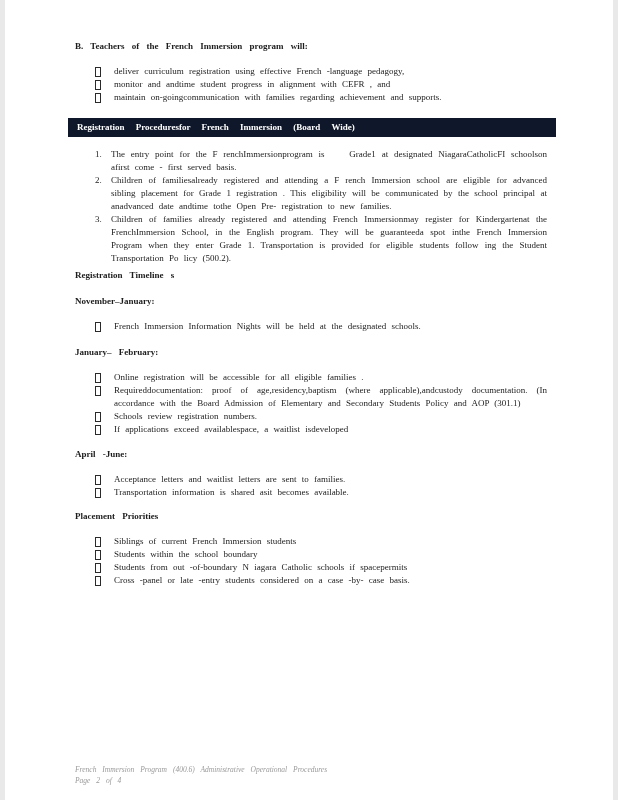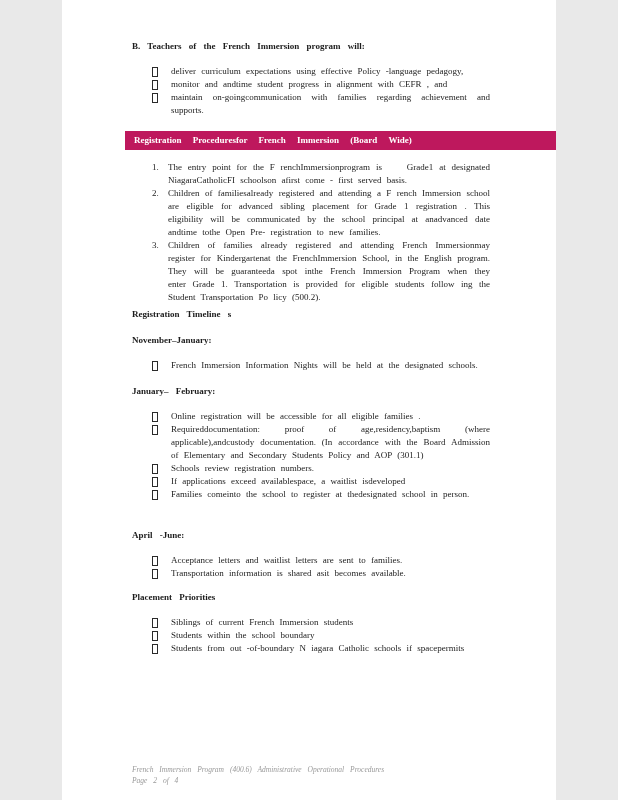--- a/index.html
+++ b/index.html
@@ -5,7 +5,7 @@
   html,body { margin:0; padding:0; background:#e9e9e9; }
   .page {
     position:relative;
-    width:494px; height:800px;
+    width:608px; height:800px;
     margin:0 auto;
     background:#ffffff;
     font-family:"Liberation Serif", serif;

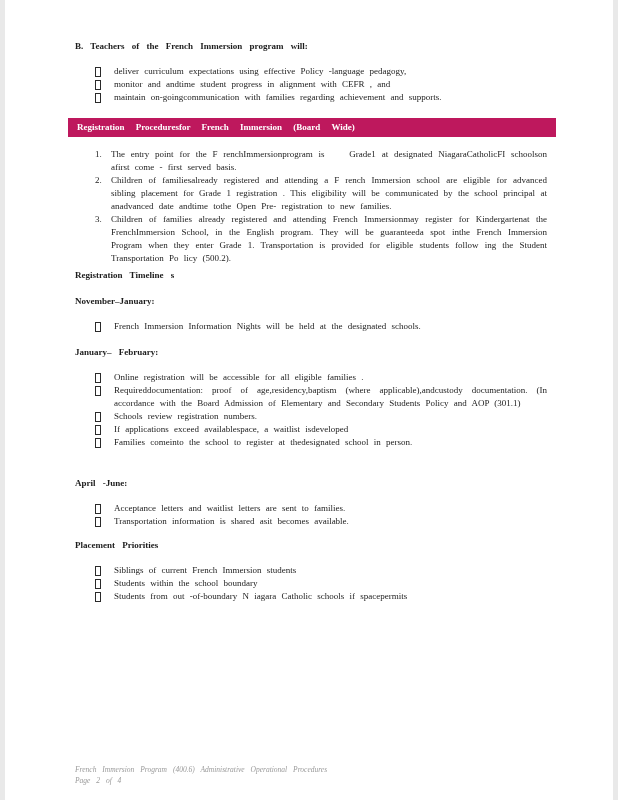--- a/index.html
+++ b/index.html
@@ -80,7 +80,7 @@
     <div class="bullet-list mt13">
       <div class="bullet-row">
         <span class="bullet-box"></span>
-        <span class="bullet-text">deliver curriculum expectations using effective Policy -language pedagogy,</span>
+        <span class="bullet-text">deliver curriculum registration using effective French -language pedagogy,</span>
       </div>
       <div class="bullet-row">
         <span class="bullet-box"></span>

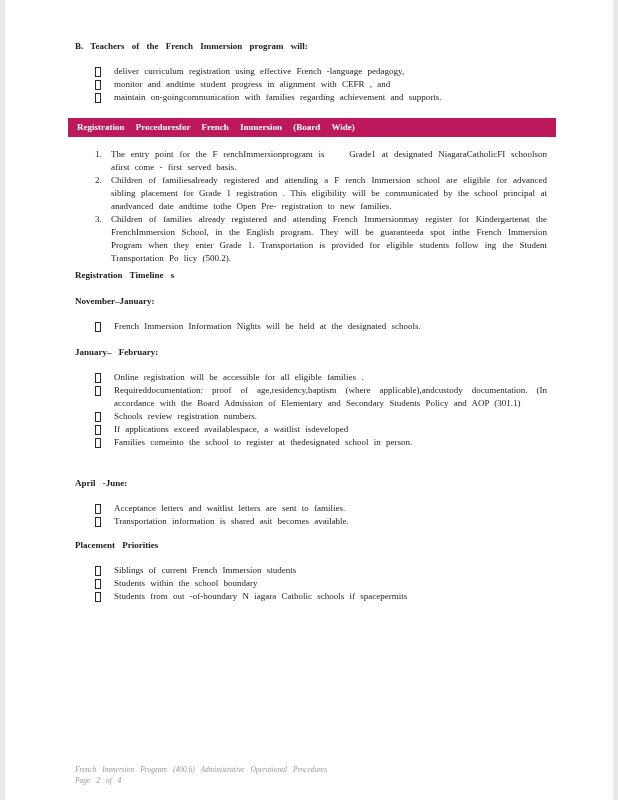--- a/index.html
+++ b/index.html
@@ -30,7 +30,7 @@
     box-sizing:border-box;
     margin:14px 0 0 -7px;
     width:488px;
-    background:#be185d;
+    background:#0f172a;
     color:#ffffff;
     font-weight:bold;
     word-spacing:9px;

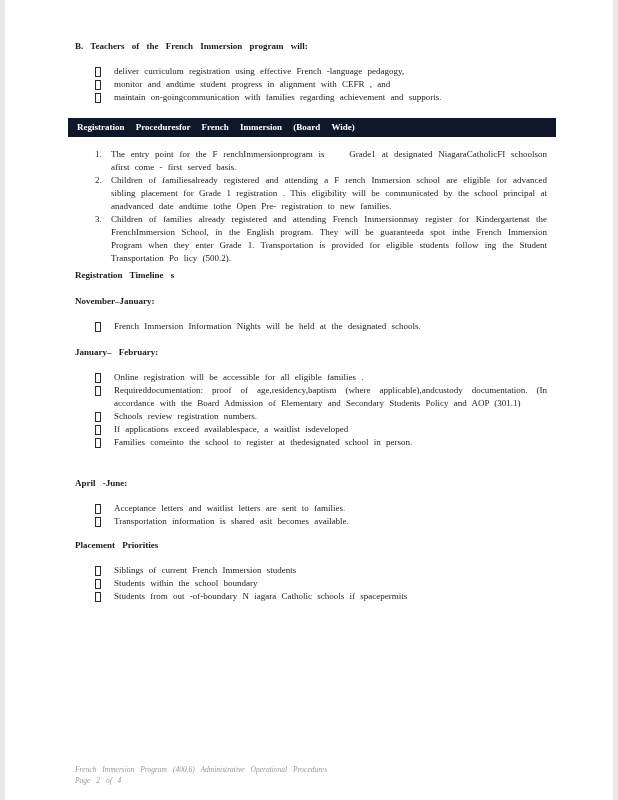--- a/index.html
+++ b/index.html
@@ -140,10 +140,6 @@
         <span class="bullet-box"></span>
         <span class="bullet-text">If applications exceed availablespace, a waitlist isdeveloped</span>
       </div>
-      <div class="bullet-row">
-        <span class="bullet-box"></span>
-        <span class="bullet-text">Families comeinto the school to register at thedesignated school in person.</span>
-      </div>
     </div>
 
     <p class="heading mt12">April -June:</p>

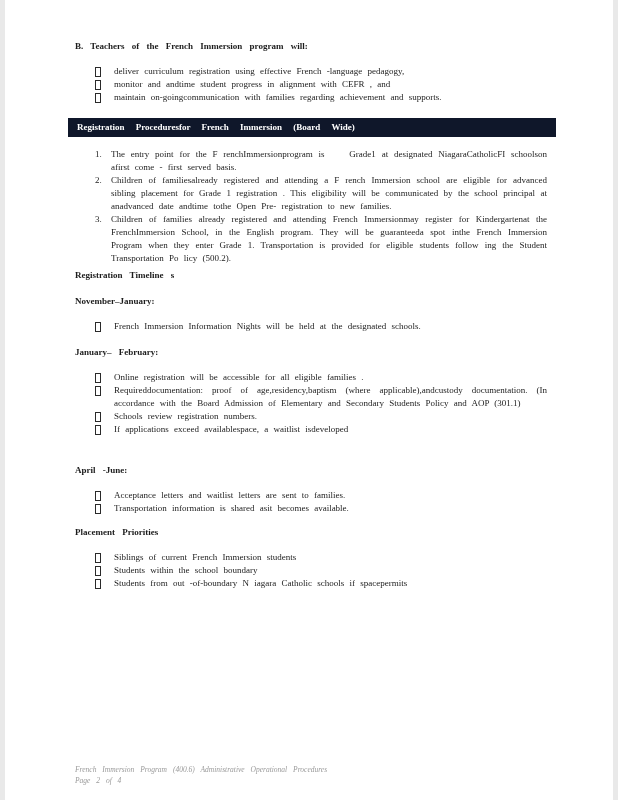--- a/index.html
+++ b/index.html
@@ -23,7 +23,7 @@
   }
   .mt13 { margin-top:13px; }
   .mt14 { margin-top:4px; }
-  .mt12 { margin-top:28px; }
+  .mt12 { margin-top:12px; }
   .mt11 { margin-top:11px; }
 
   .banner {

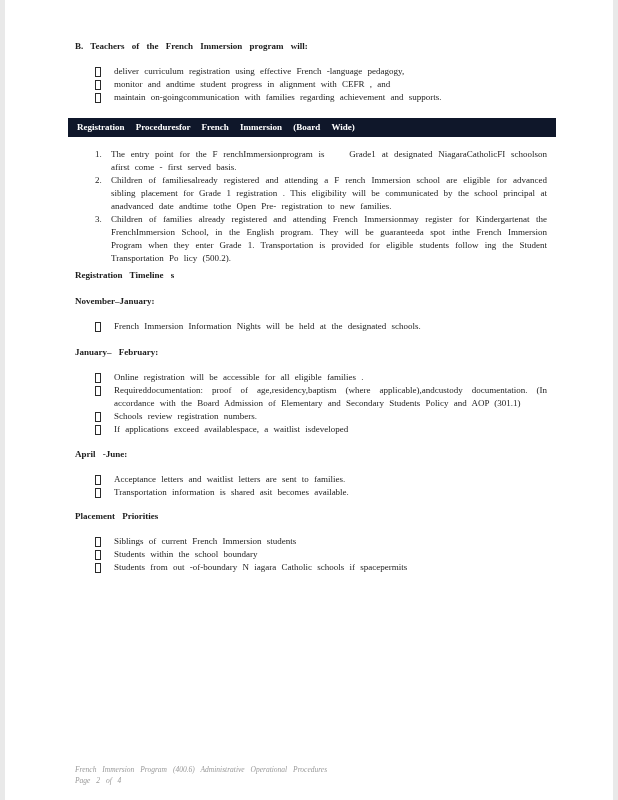--- a/index.html
+++ b/index.html
@@ -170,6 +170,10 @@
         <span class="bullet-box"></span>
         <span class="bullet-text">Students from out -of-boundary N iagara Catholic schools if spacepermits</span>
       </div>
+      <div class="bullet-row">
+        <span class="bullet-box"></span>
+        <span class="bullet-text">Cross -panel or late -entry students considered on a case -by- case basis.</span>
+      </div>
     </div>
 
   </div>

